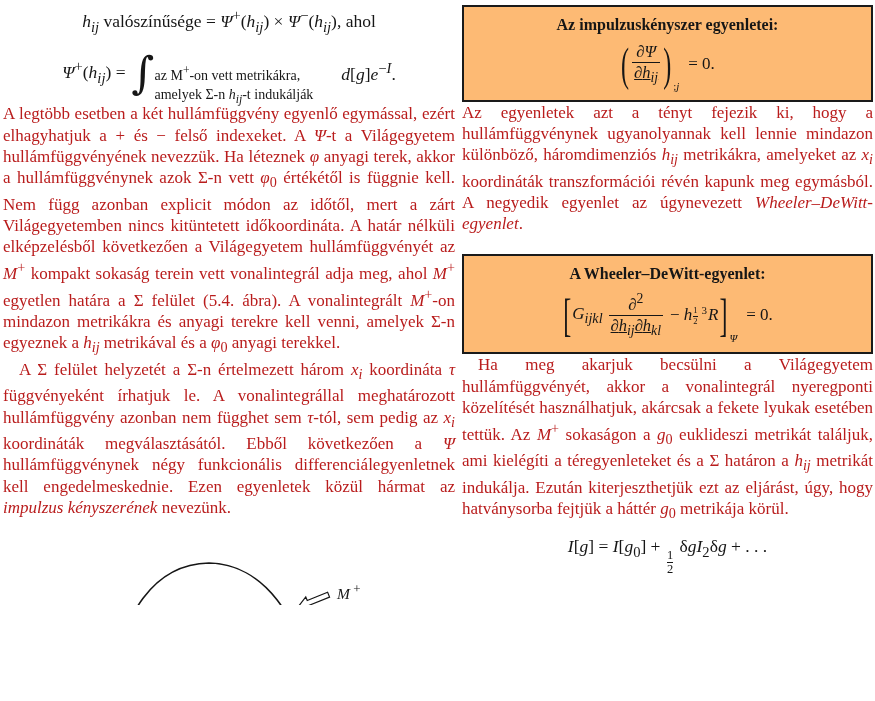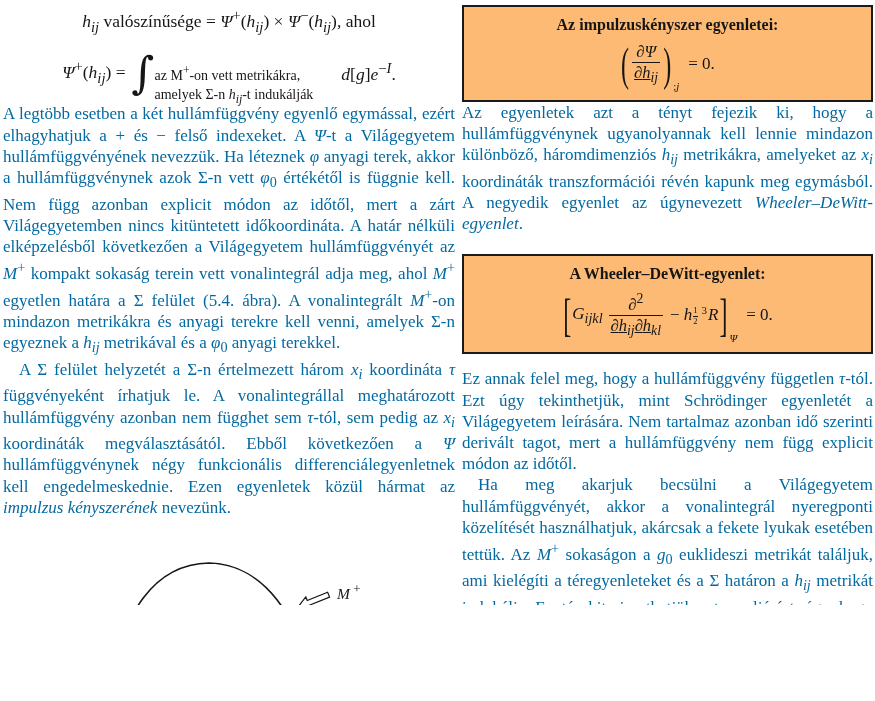--- a/index.html
+++ b/index.html
@@ -13,7 +13,7 @@
   .col-left  { left:3px;   width:452px; }
   .col-right { left:462px; width:411px; }
 
-  .body { font-size:17px; line-height:21.2px; text-align:justify; color:#0369a1; }
+  .body { font-size:17px; line-height:21.2px; text-align:justify; color:#b91c1c; }
   .indent { text-indent:16px; }
 
   

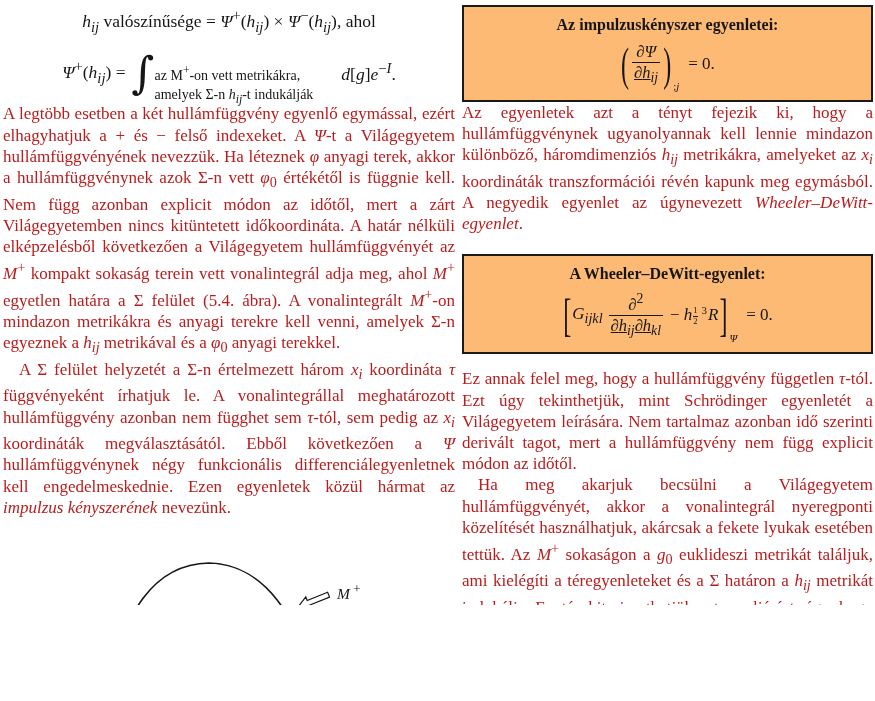--- a/index.html
+++ b/index.html
@@ -137,7 +137,6 @@
       </div>
     </div>
 
-    <p class="body mt14">Ez annak felel meg, hogy a hullámfüggvény független <i>τ</i>-tól. Ezt úgy tekinthetjük, mint Schrödinger egyenletét a Világegyetem leírására. Nem tartalmaz azonban idő szerinti derivált tagot, mert a hullámfüggvény nem függ explicit módon az időtől.</p>
     <p class="body indent">Ha meg akarjuk becsülni a Világegyetem hullámfüggvényét, akkor a vonalintegrál nyeregponti közelítését használhatjuk, akárcsak a fekete lyukak esetében tettük. Az <i>M</i><sup>+</sup> sokaságon a <i>g</i><sub>0</sub> euklideszi metrikát találjuk, ami kielégíti a téregyenleteket és a Σ határon a <i>h<sub>ij</sub></i> metrikát indukálja. Ezután kiterjeszthetjük ezt az eljárást, úgy, hogy hatványsorba fejtjük a háttér <i>g</i><sub>0</sub> metrikája körül.</p>
 
     <div class="inline-formula"><i>I</i>[<i>g</i>] = <i>I</i>[<i>g</i><sub>0</sub>] + <span class="sfrac">

